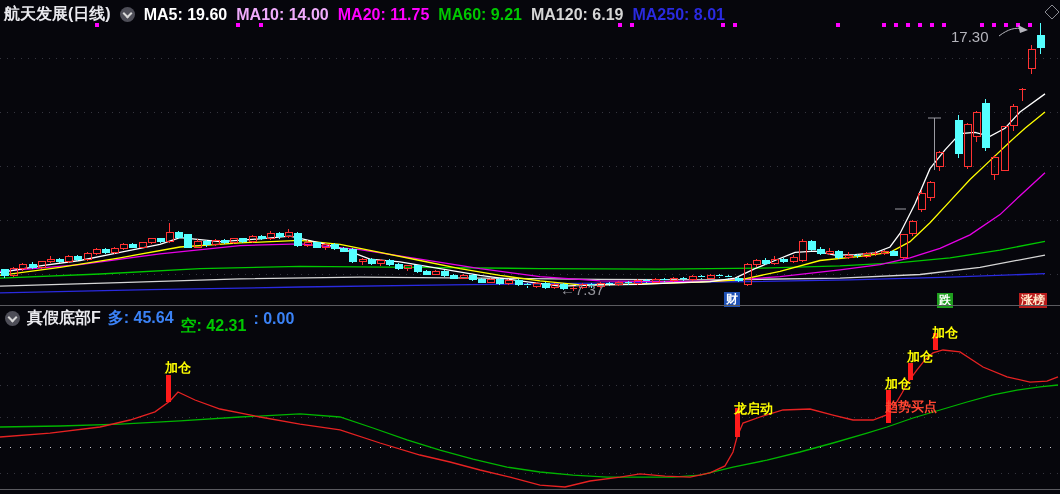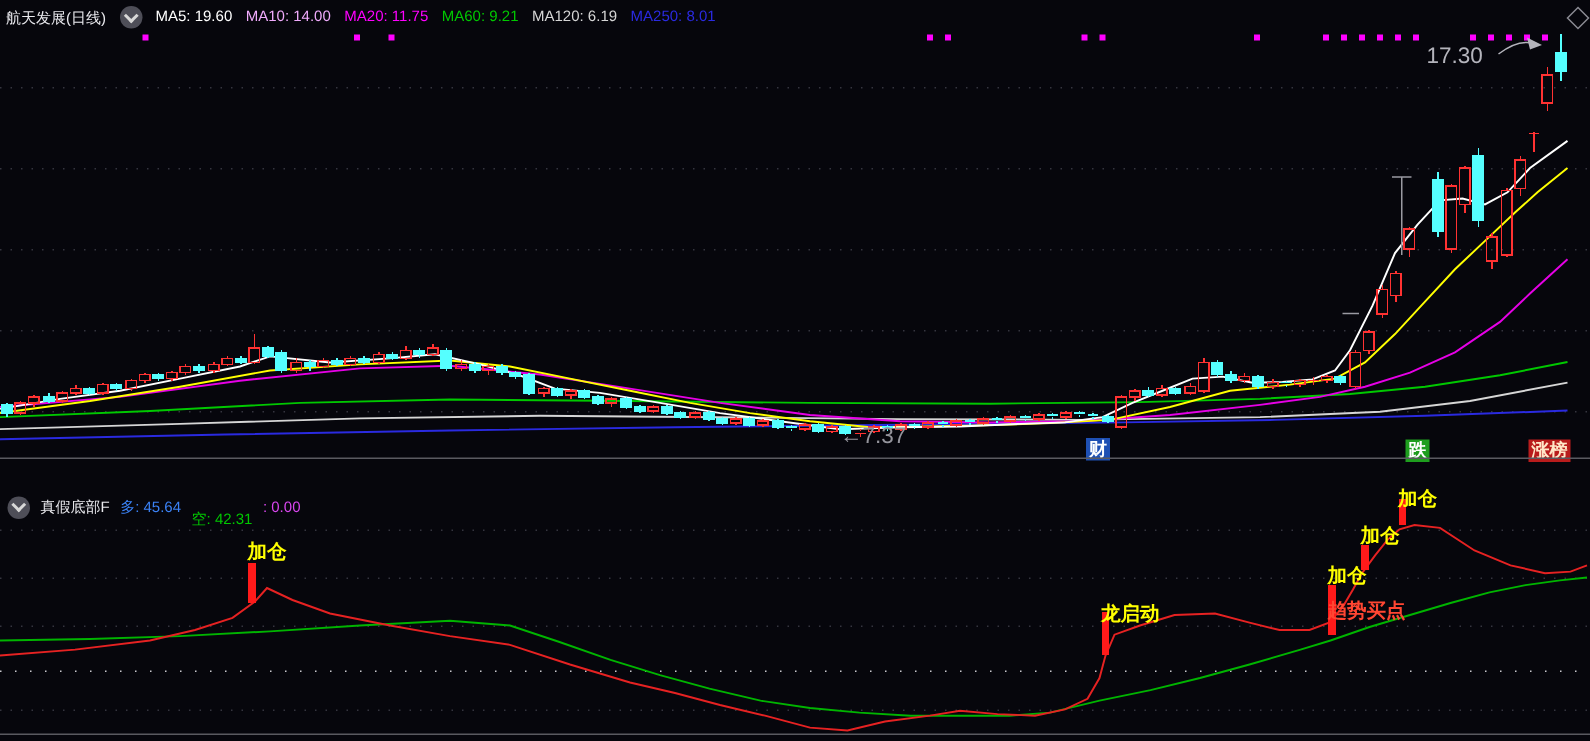--- a/index.html
+++ b/index.html
@@ -10,7 +10,7 @@
   .grid{stroke:#35353f;stroke-width:1;stroke-dasharray:1 6;}
   .grid-bright{stroke:#c9c9cf;stroke-width:1;stroke-dasharray:1 9;}
   .panel-sep{position:absolute;left:0;width:1060px;height:1px;background:#5a5a60;}
-  .hdr{position:absolute;display:flex;align-items:center;gap:9px;font-size:10px;white-space:nowrap;}
+  .hdr{position:absolute;display:flex;align-items:center;gap:9px;font-size:16px;white-space:nowrap;font-weight:bold;}
   .hdr .title{color:#e9e9ee;}
   .chev{width:15px;height:15px;border-radius:50%;background:#4e4e58;display:inline-flex;
     align-items:center;justify-content:center;flex:0 0 auto;}

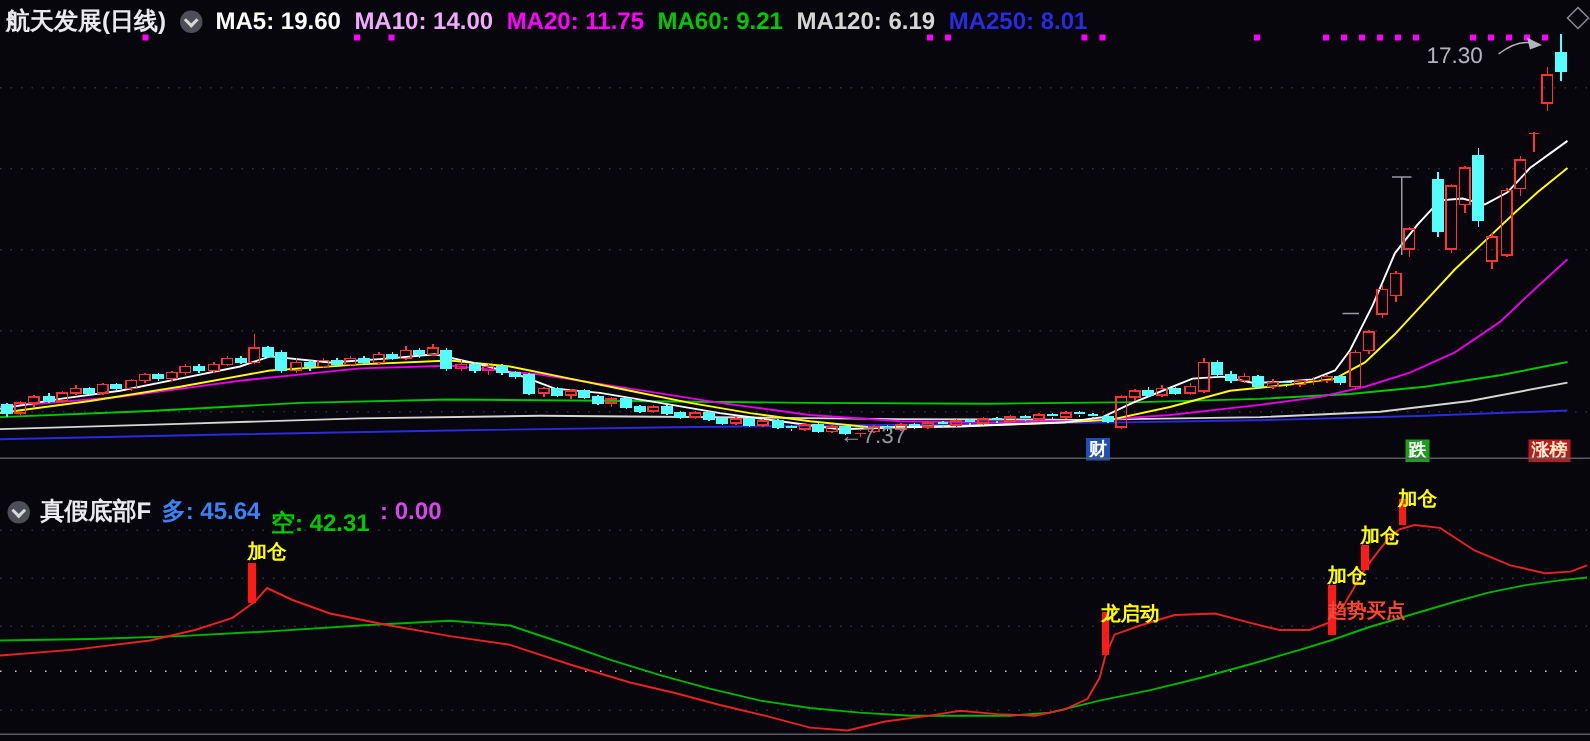--- a/index.html
+++ b/index.html
@@ -448,7 +448,7 @@
 
   <div class="panel-sep" style="top:305px;"></div>
 
-  <div class="hdr" style="left:5px;top:323px;gap:7px;">
+  <div class="hdr" style="left:5px;top:300px;gap:7px;">
     <span class="chev"></span>
     <span class="title">真假底部F</span>
     <span style="color: #3b82f6;">多: 45.64</span>

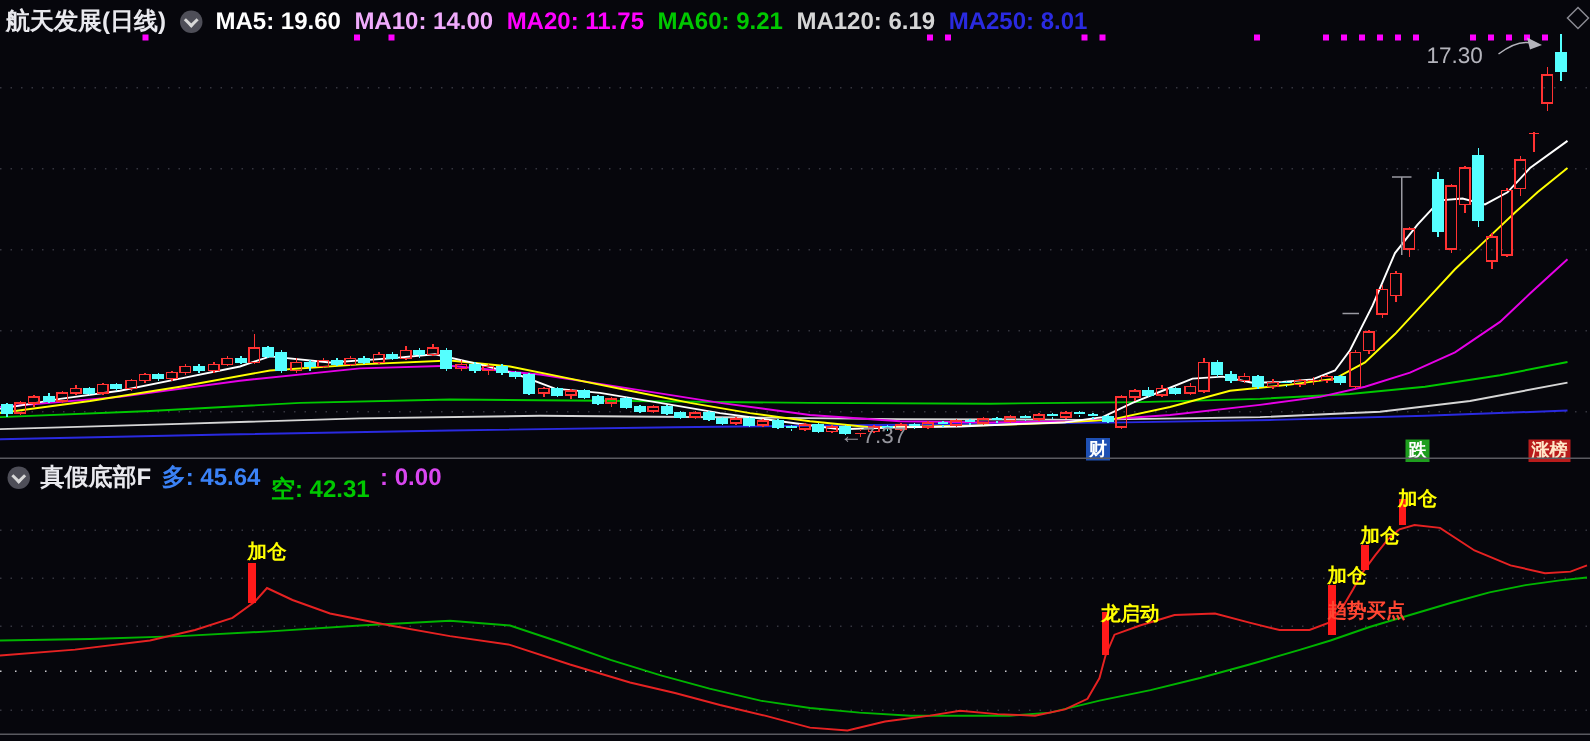--- a/index.html
+++ b/index.html
@@ -453,7 +453,7 @@
     <span class="title">真假底部F</span>
     <span style="color: #3b82f6;">多: 45.64</span>
     <span style="color: rgb(0, 200, 0); margin-top: 16px;">空: 42.31</span>
-    <span style="color: #d946ef;">: 0.00</span>
+    <span style="color: #3b82f6;">: 0.00</span>
   </div>
 
   <div class="panel-sep" style="top:489px;"></div>

